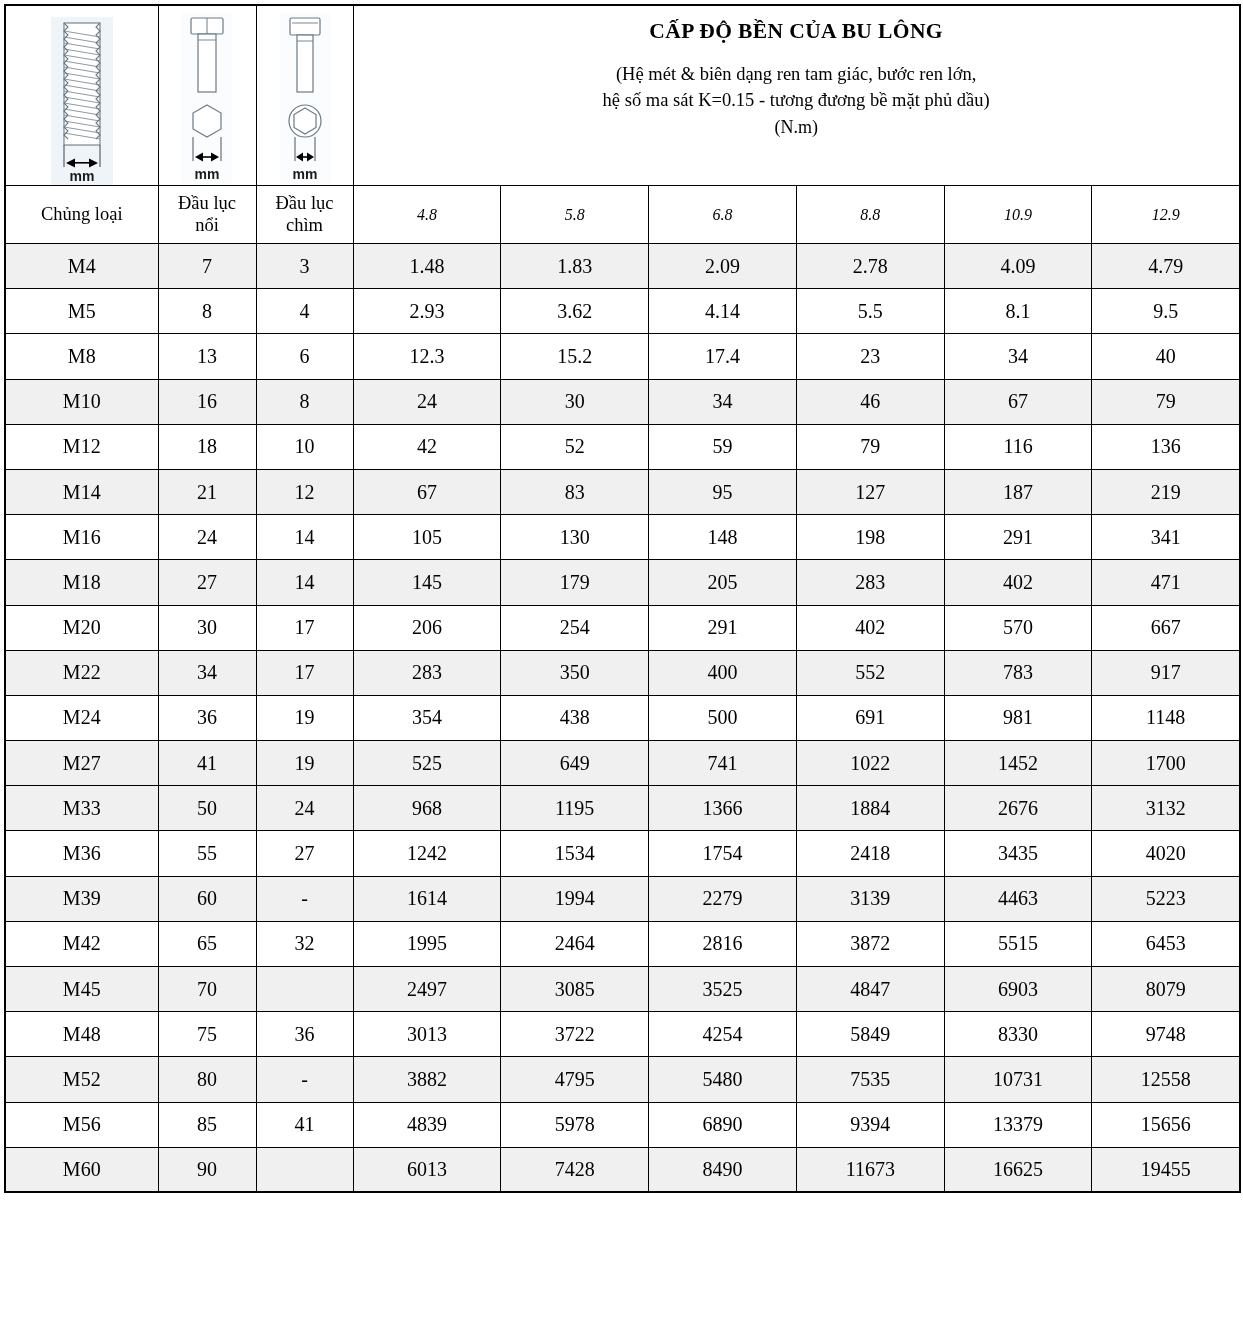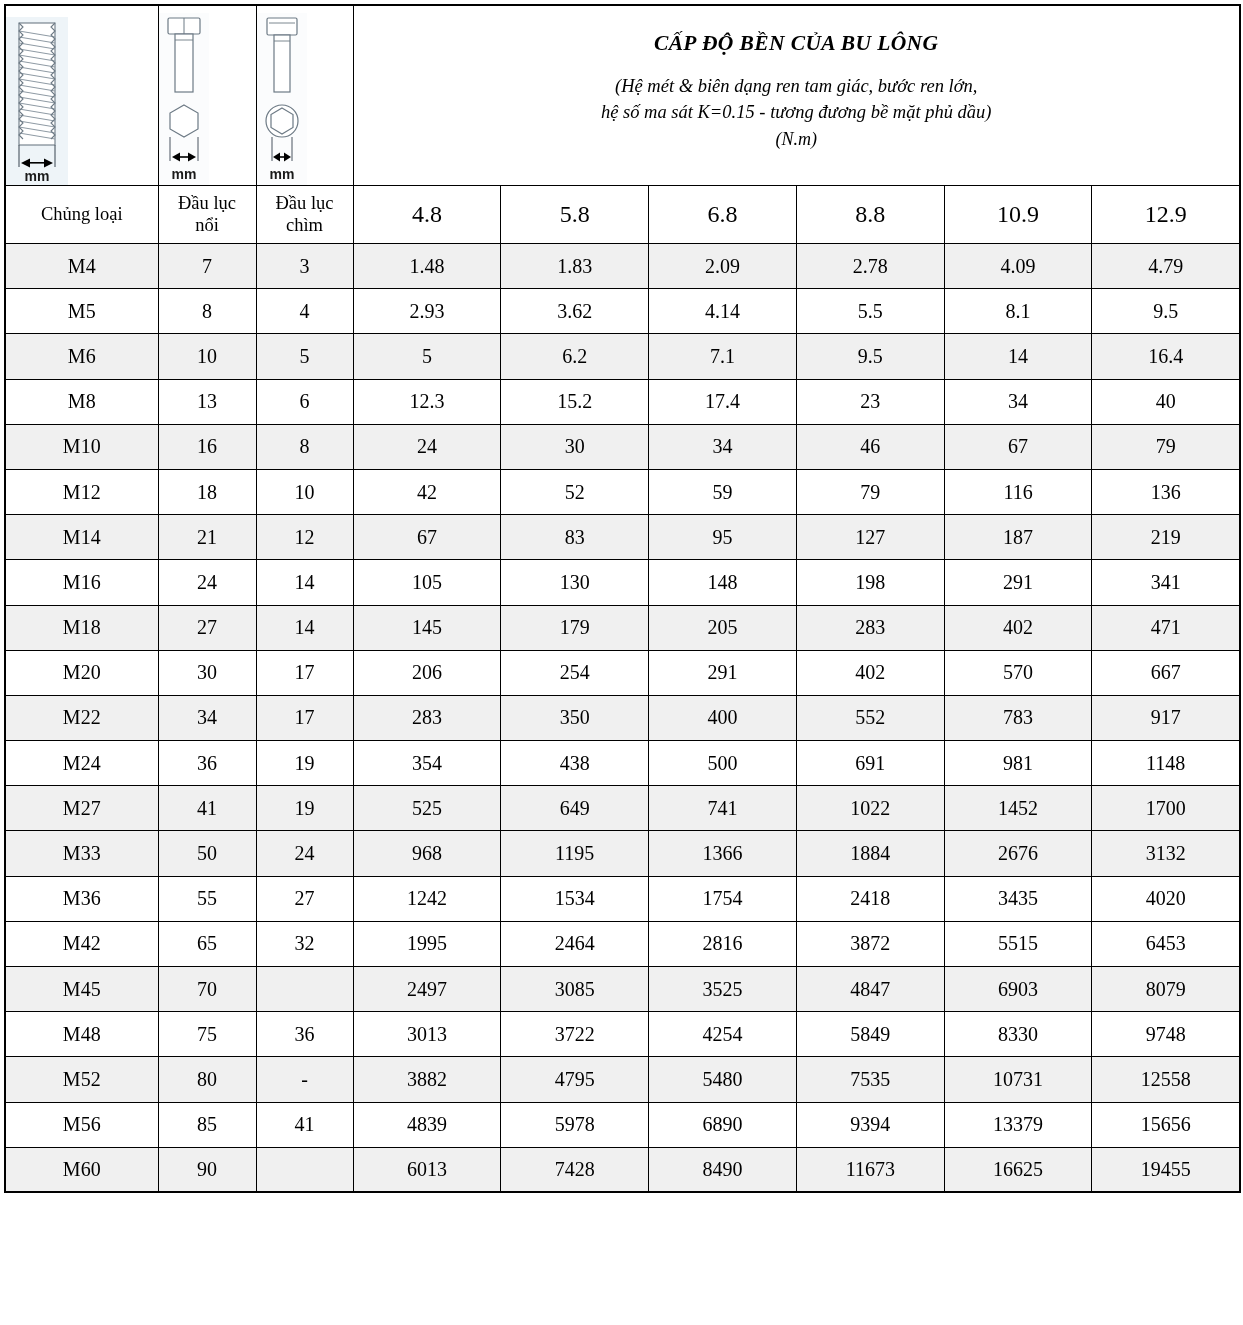--- a/index.html
+++ b/index.html
@@ -74,8 +74,7 @@
     flex-direction: column;
     align-items: center;
     justify-content: flex-start;
-    padding-top: 24px;
-    font-style: italic;
+    padding-top: 12px;
   }
   .title-main {
     font-size: 21.5px;

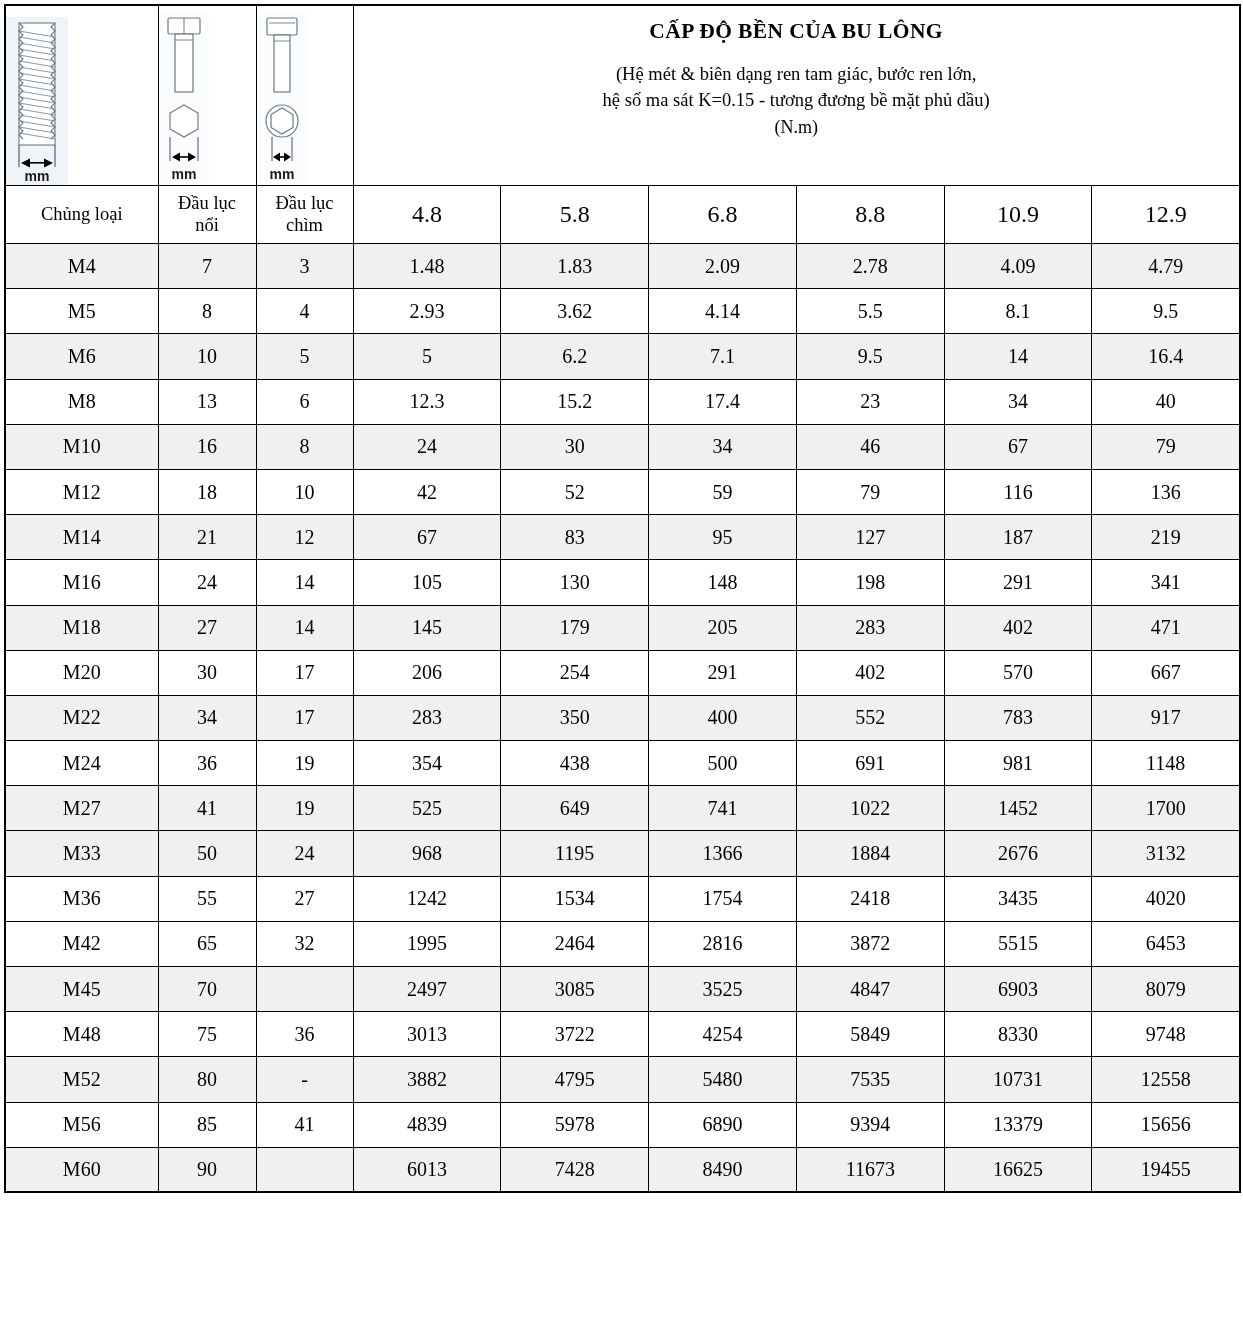--- a/index.html
+++ b/index.html
@@ -52,6 +52,7 @@
     height: 179px;
     display: flex;
     align-items: flex-end;
+    justify-content: center;
     text-decoration: underline;
   }
   .pic-bg {

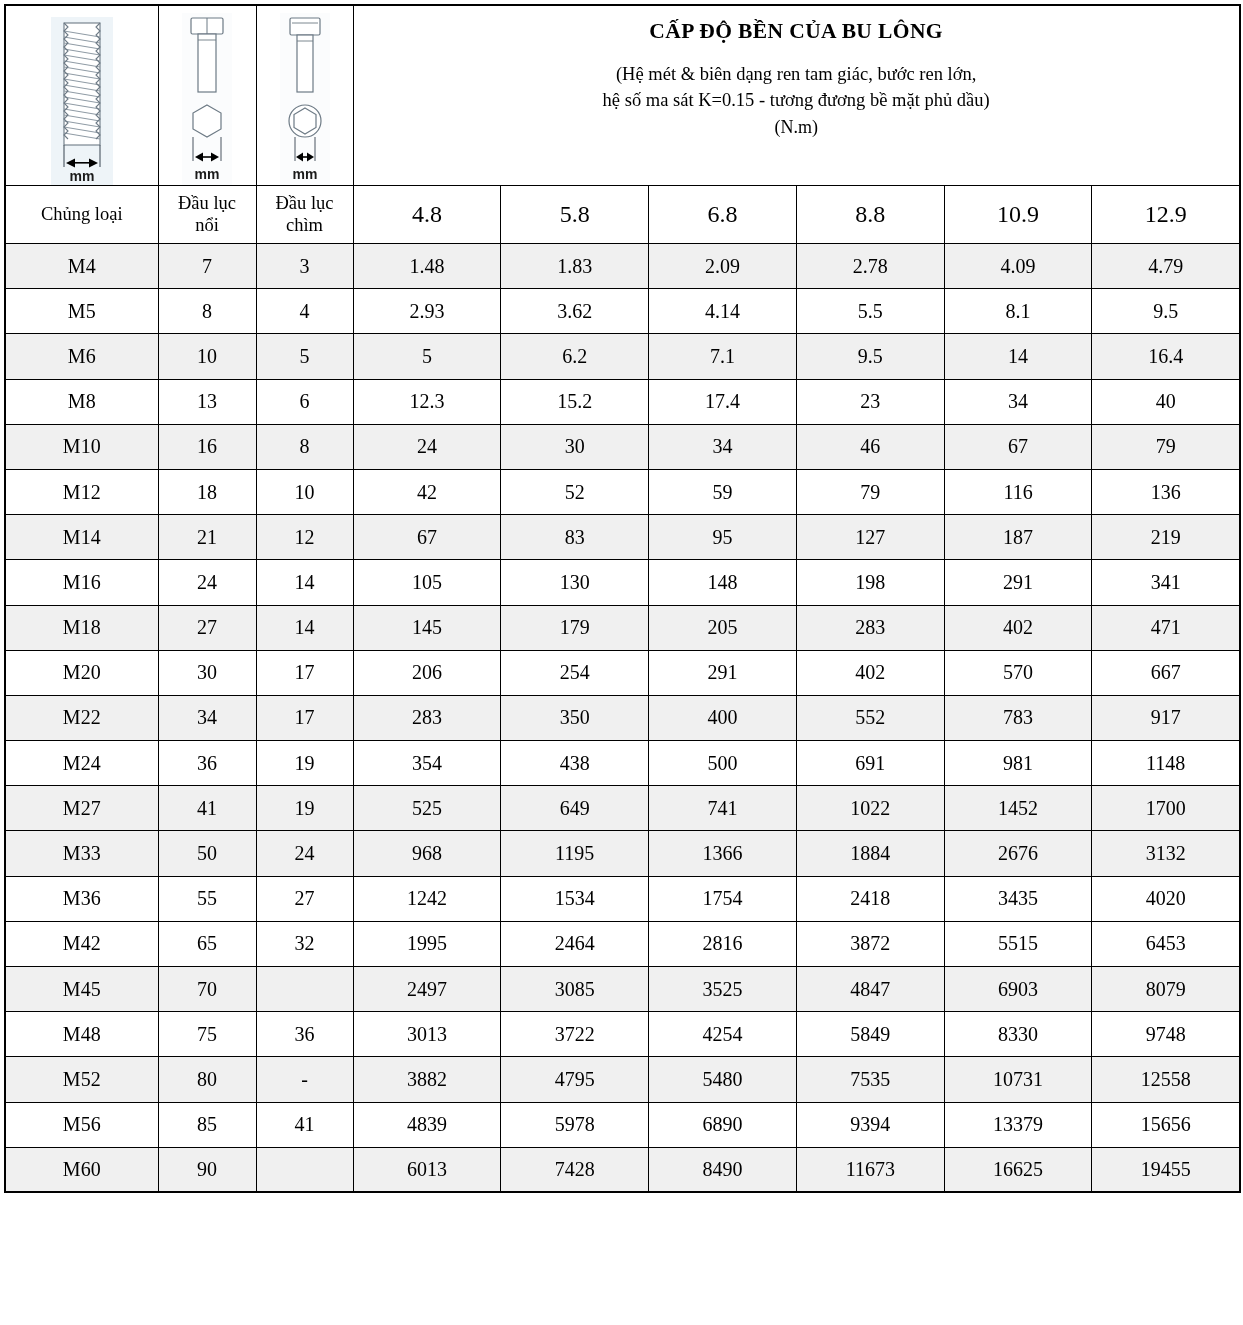--- a/index.html
+++ b/index.html
@@ -99,7 +99,7 @@
   
   tr.head-row td { height: 58px; font-size: 20px; }
   tr.head-row td.hcol { font-size: 18.5px; line-height: 1.18; }
-  tr.head-row td.grade { font-size: 24px; }
+  tr.head-row td.grade { font-size: 16px; font-style: italic; }
 
   
   tbody tr.data-row td { height: 45.2px; font-size: 20px; }

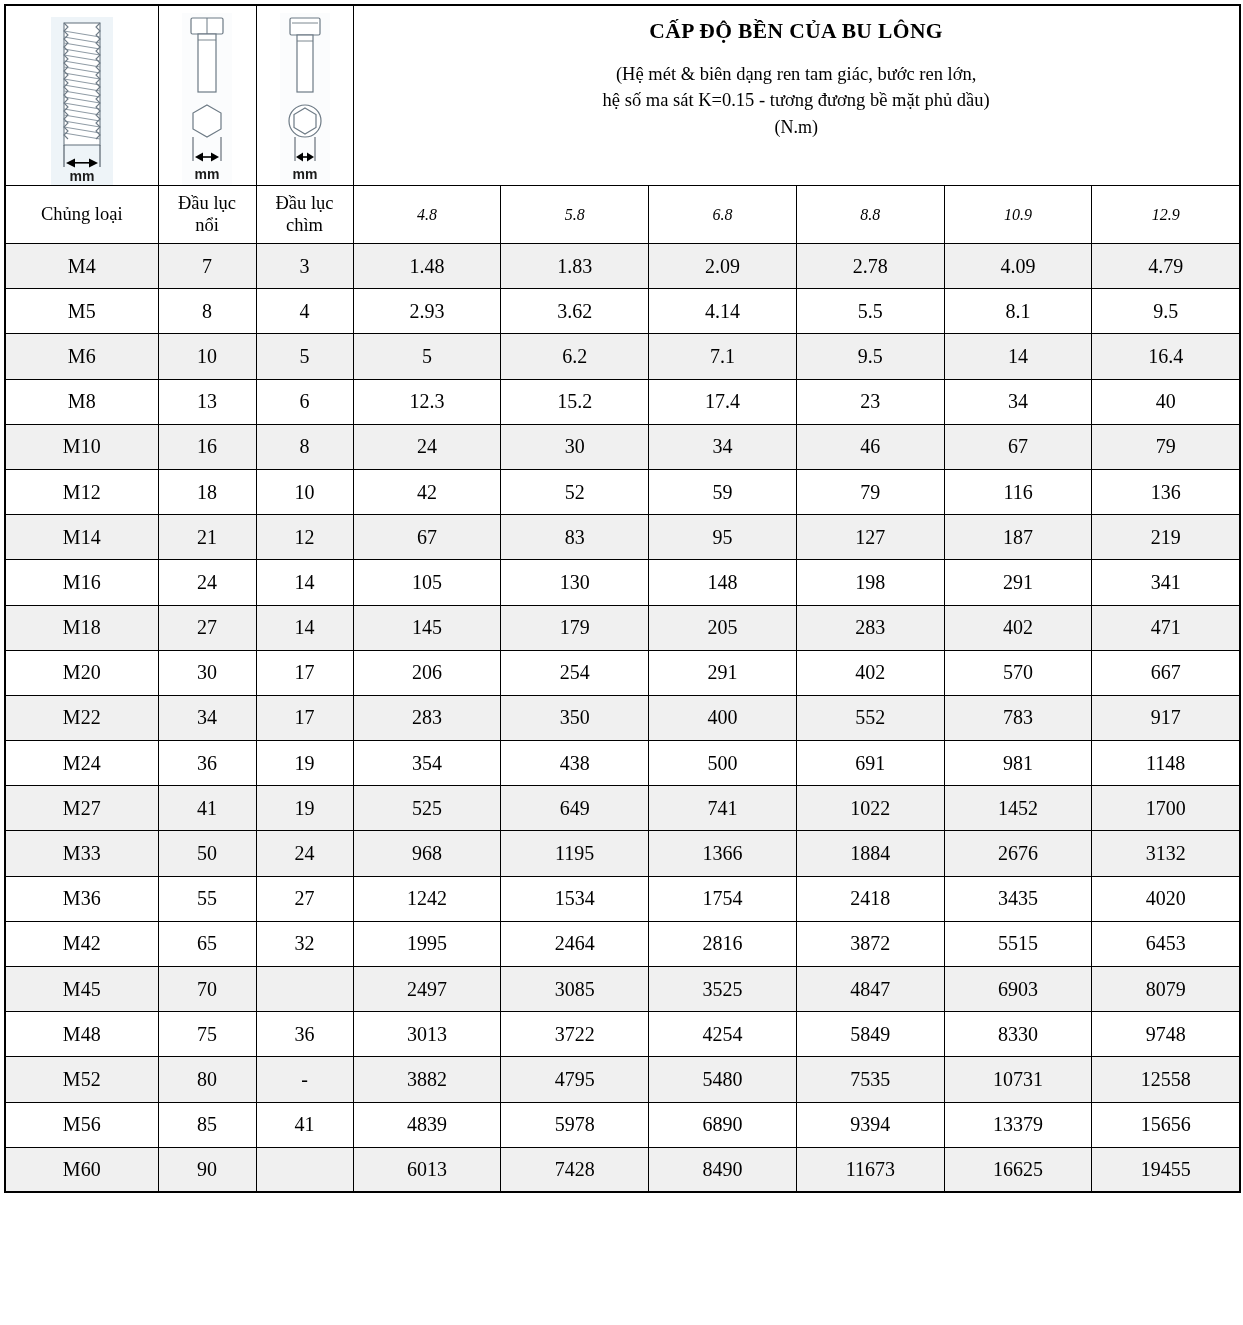--- a/index.html
+++ b/index.html
@@ -277,17 +277,6 @@
           <td>8.1</td>
           <td>9.5</td>
         </tr>
-        <tr class="data-row alt">
-          <td class="kind">M6</td>
-          <td>10</td>
-          <td>5</td>
-          <td>5</td>
-          <td>6.2</td>
-          <td>7.1</td>
-          <td>9.5</td>
-          <td>14</td>
-          <td>16.4</td>
-        </tr>
         <tr class="data-row">
           <td class="kind">M8</td>
           <td>13</td>

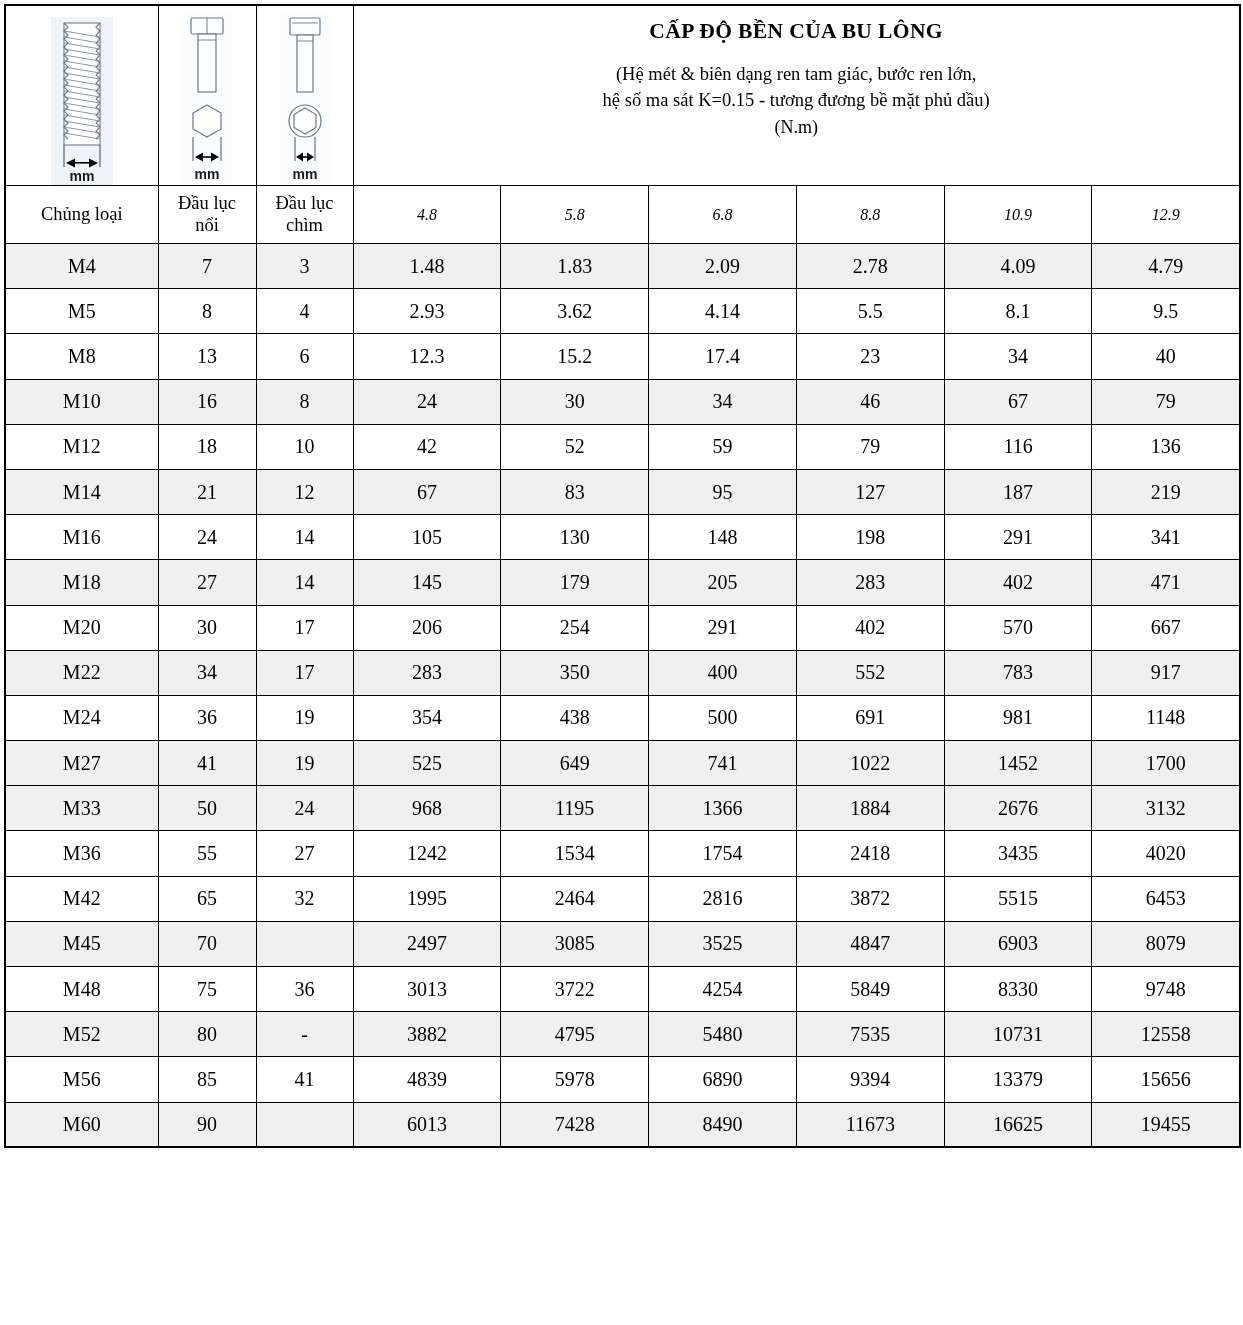--- a/index.html
+++ b/index.html
@@ -409,6 +409,17 @@
           <td>3435</td>
           <td>4020</td>
         </tr>
+        <tr class="data-row alt">
+          <td class="kind">M39</td>
+          <td>60</td>
+          <td>-</td>
+          <td>1614</td>
+          <td>1994</td>
+          <td>2279</td>
+          <td>3139</td>
+          <td>4463</td>
+          <td>5223</td>
+        </tr>
         <tr class="data-row">
           <td class="kind">M42</td>
           <td>65</td>

